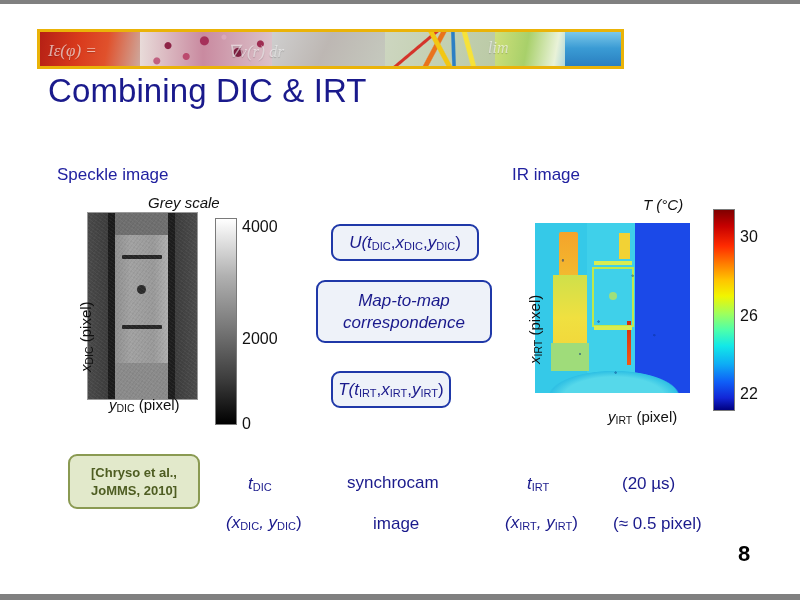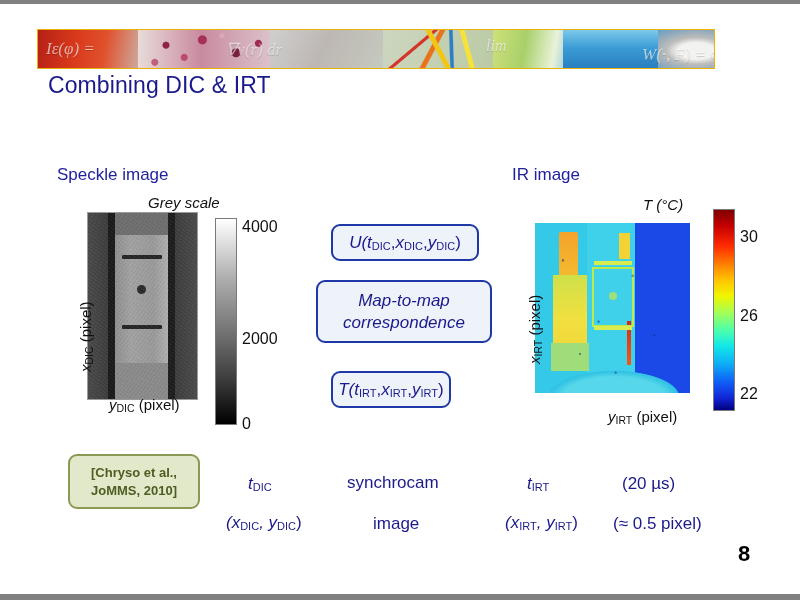--- a/index.html
+++ b/index.html
@@ -26,9 +26,9 @@
   #banner {
     position: absolute;
     left: 37px; top: 25px;
-    width: 678px; height: 40px;
+    width: 587px; height: 40px;
     overflow: hidden;
-    border: 1px solid #eab308;
+    border: 3px solid #eab308;
     padding-left: 12px;
   }
   .bseg { position: absolute; top: 0; height: 100%; }

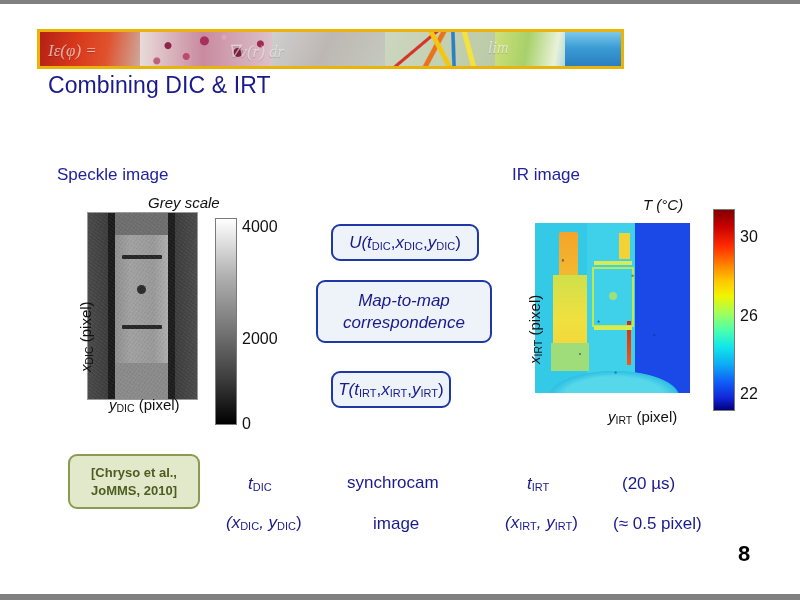--- a/index.html
+++ b/index.html
@@ -99,7 +99,7 @@
   #title {
     position: absolute;
     left: 48px; top: 68px;
-    font-size: 23px;
+    font-size: 33px;
     color: #1a1a8c;
     letter-spacing: 0.1px;
   }

